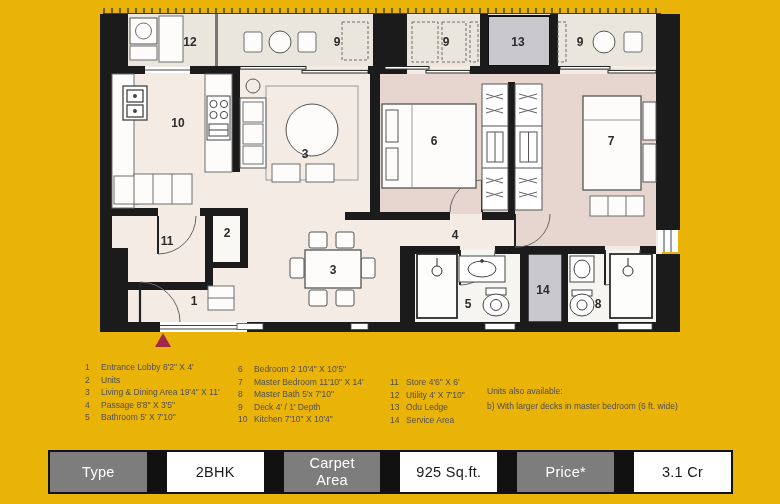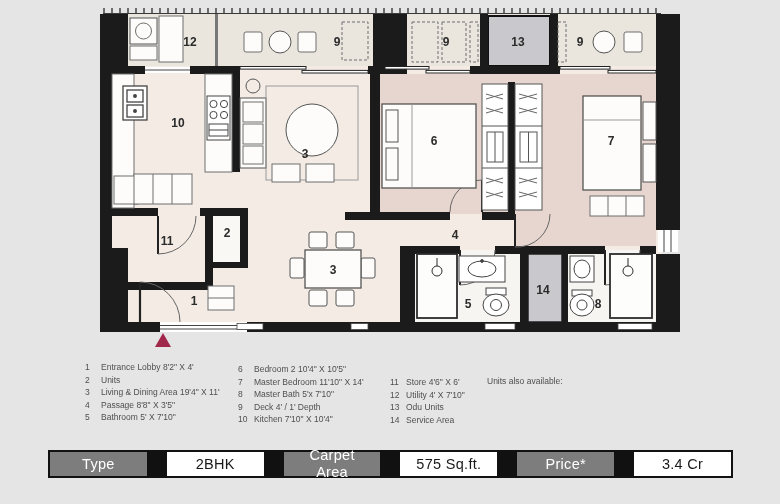--- a/index.html
+++ b/index.html
@@ -3,7 +3,7 @@
 <meta charset="utf-8">
 <style>
   html,body{margin:0;padding:0;background:#fff;}
-  .page{position:relative;width:780px;height:504px;background:#e5e5e5;overflow:hidden;
+  .page{position:relative;width:780px;height:504px;background:#eab308;overflow:hidden;
         font-family:"Liberation Sans", sans-serif;}
   svg text.room-num{font-family:"Liberation Sans",sans-serif;font-weight:700;font-size:12px;fill:#2b2b2b;}
   

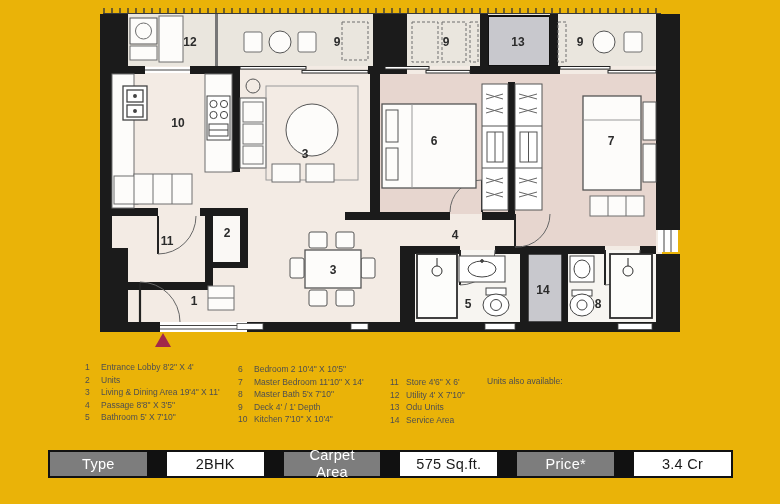--- a/index.html
+++ b/index.html
@@ -14,7 +14,7 @@
   .legend-row{display:flex;white-space:nowrap;}
   .lnum{width:16px;flex:0 0 16px;}
   .ltxt{white-space:nowrap;}
-  .legend-notes{position:absolute;left:487px;top:374px;color:#4f4f4f;font-size:8.5px;line-height:14.5px;}
+  .legend-notes{position:absolute;left:487px;top:384px;color:#4f4f4f;font-size:8.5px;line-height:14.5px;}
   
   .summary-table{position:absolute;left:48px;top:450px;width:685px;height:28px;
       display:flex;background:#111;border:2px solid #111;gap:20px;box-sizing:border-box;}

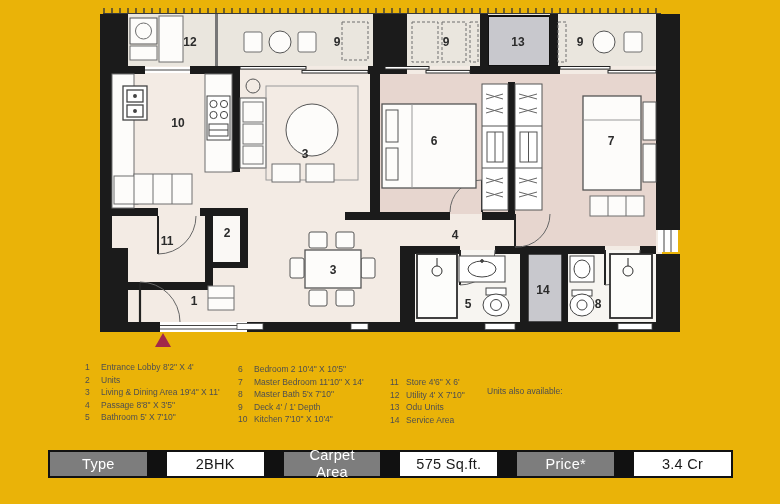--- a/index.html
+++ b/index.html
@@ -441,7 +441,7 @@
         </div>
         <div class="legend-row">
           <span class="lnum">13</span>
-          <span class="ltxt">Odu Units</span>
+          <span class="ltxt">Odu Ledge</span>
         </div>
         <div class="legend-row">
           <span class="lnum">14</span>

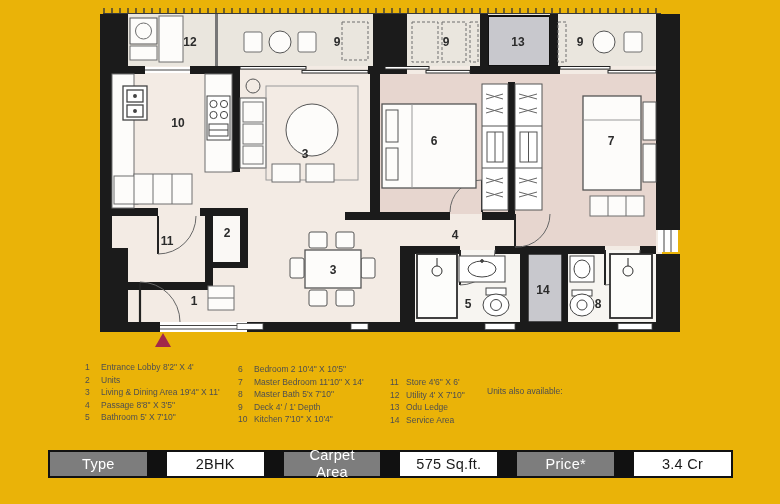--- a/index.html
+++ b/index.html
@@ -451,6 +451,7 @@
     </div>
   <div class="legend-notes" id="legend-notes">
     <div>Units also available:</div>
+      <div>b) With larger decks in master bedroom (6 ft. wide)</div>
     </div>
 
   <div class="summary-table" id="summary-table">

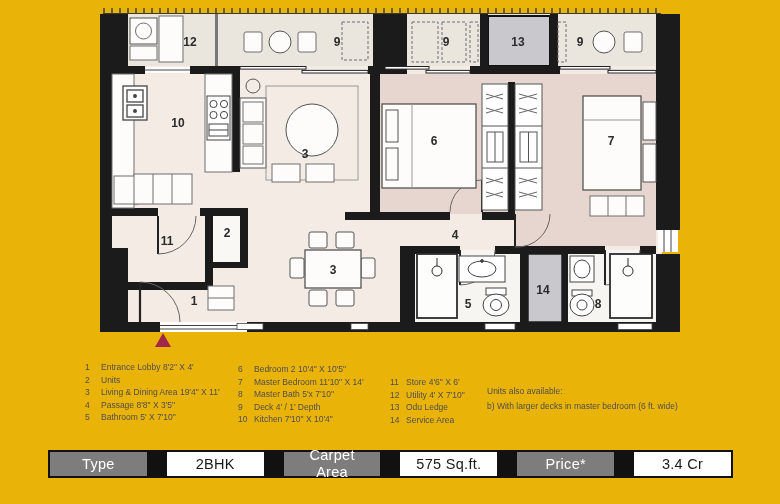--- a/index.html
+++ b/index.html
@@ -16,7 +16,7 @@
   .ltxt{white-space:nowrap;}
   .legend-notes{position:absolute;left:487px;top:384px;color:#4f4f4f;font-size:8.5px;line-height:14.5px;}
   
-  .summary-table{position:absolute;left:48px;top:450px;width:685px;height:28px;
+  .summary-table{position:absolute;left:48px;top:450px;width:685px;height:44px;
       display:flex;background:#111;border:2px solid #111;gap:20px;box-sizing:border-box;}
   .tcell{flex:1 1 0;display:flex;align-items:center;justify-content:center;text-align:center;
       font-size:14.5px;letter-spacing:.3px;white-space:pre-line;line-height:1.15;}

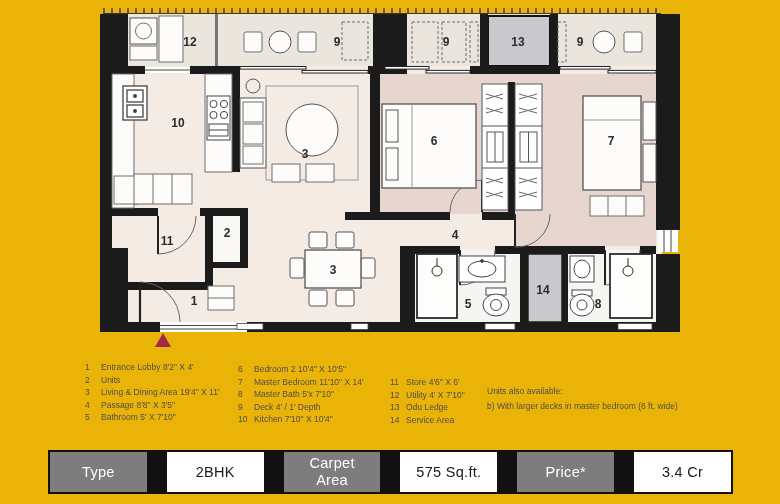--- a/index.html
+++ b/index.html
@@ -459,7 +459,7 @@
       <div class="tcell value">2BHK</div>
       <div class="tcell header">Carpet
 Area</div>
-      <div class="tcell value">575 Sq.ft.</div>
+      <div class="tcell value">925 Sq.ft.</div>
       <div class="tcell header">Price*</div>
       <div class="tcell value">3.4 Cr</div>
     </div>

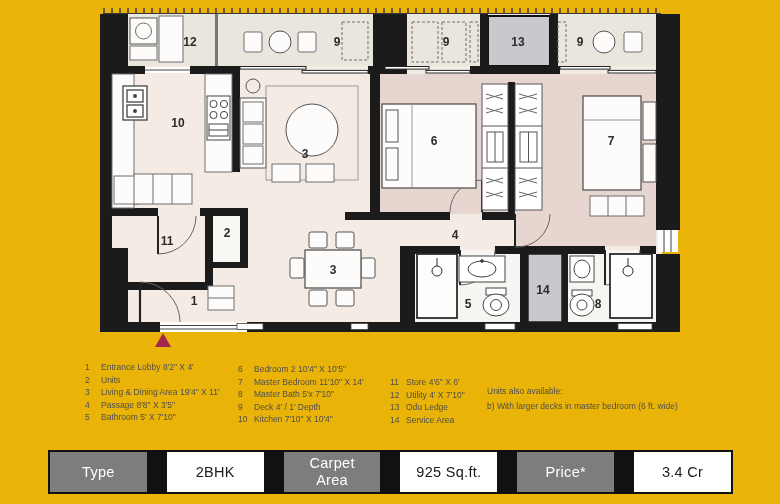--- a/index.html
+++ b/index.html
@@ -461,7 +461,7 @@
 Area</div>
       <div class="tcell value">925 Sq.ft.</div>
       <div class="tcell header">Price*</div>
-      <div class="tcell value">3.4 Cr</div>
+      <div class="tcell value">3.1 Cr</div>
     </div>
 
 </div>

